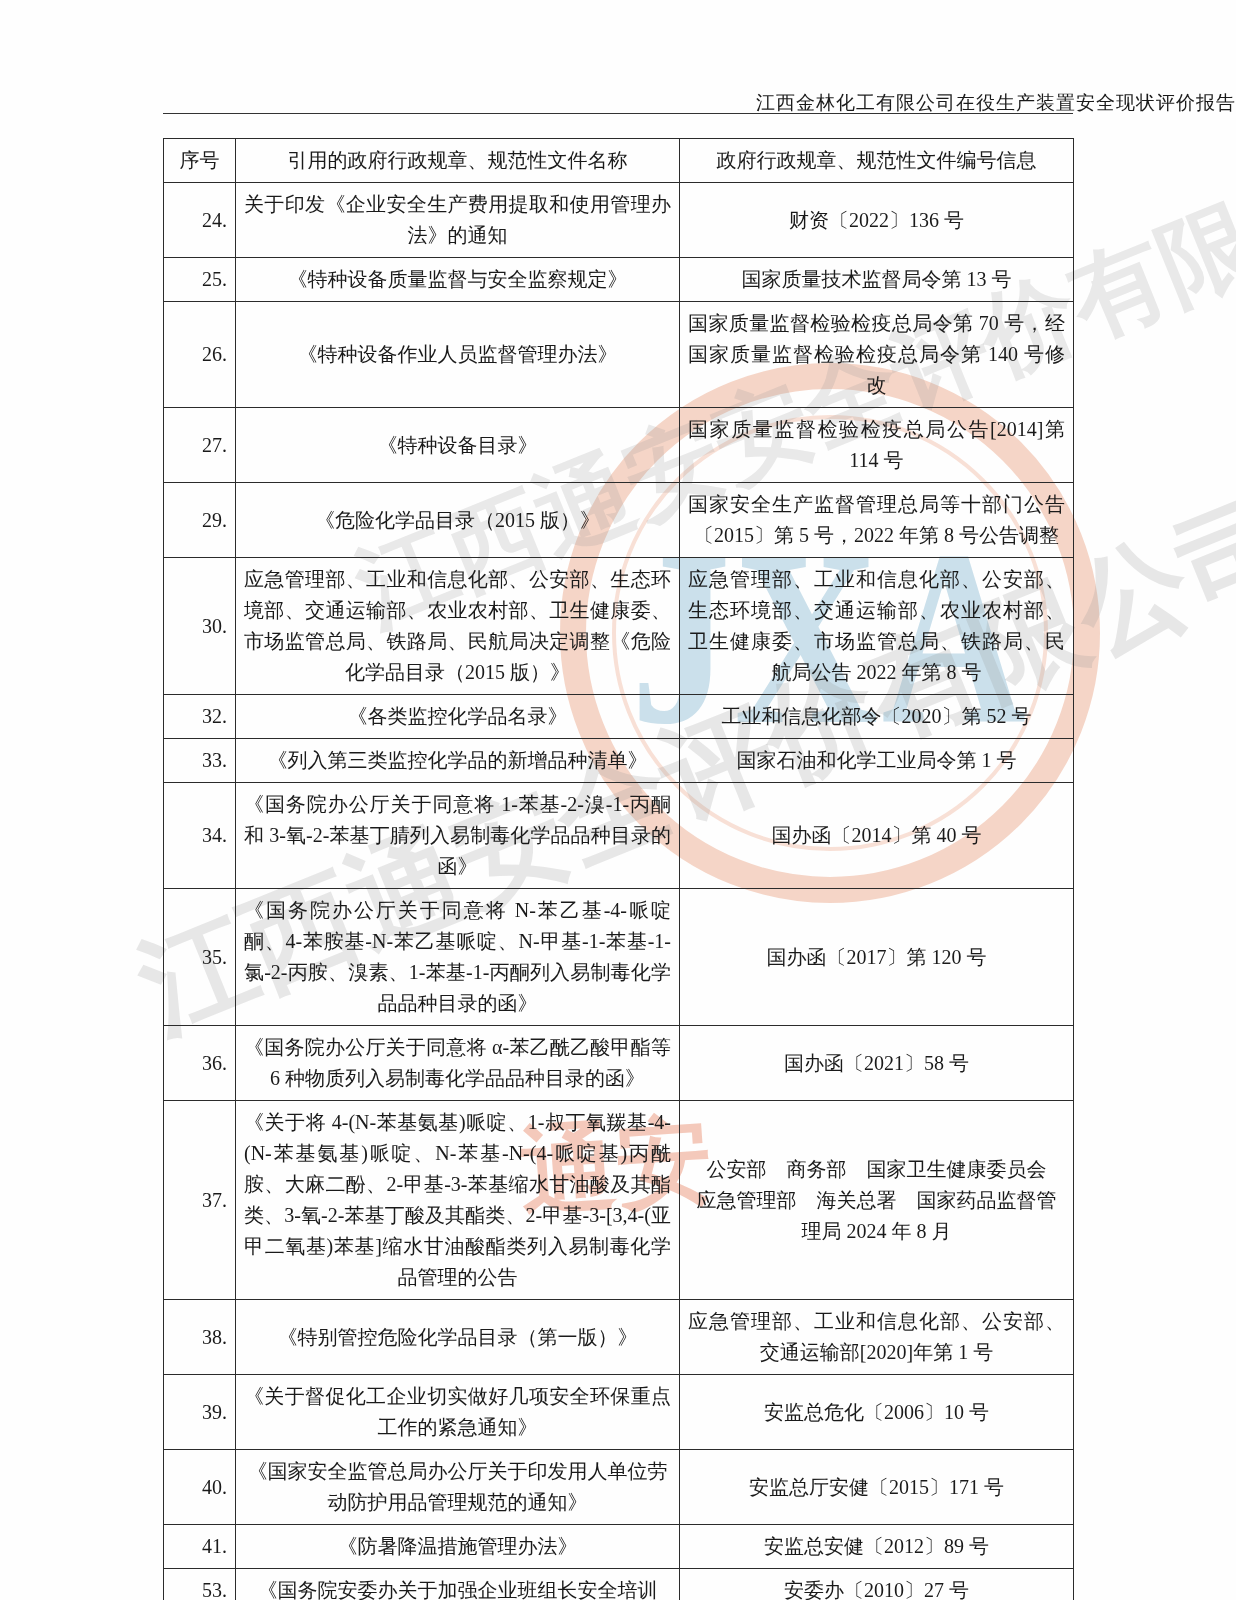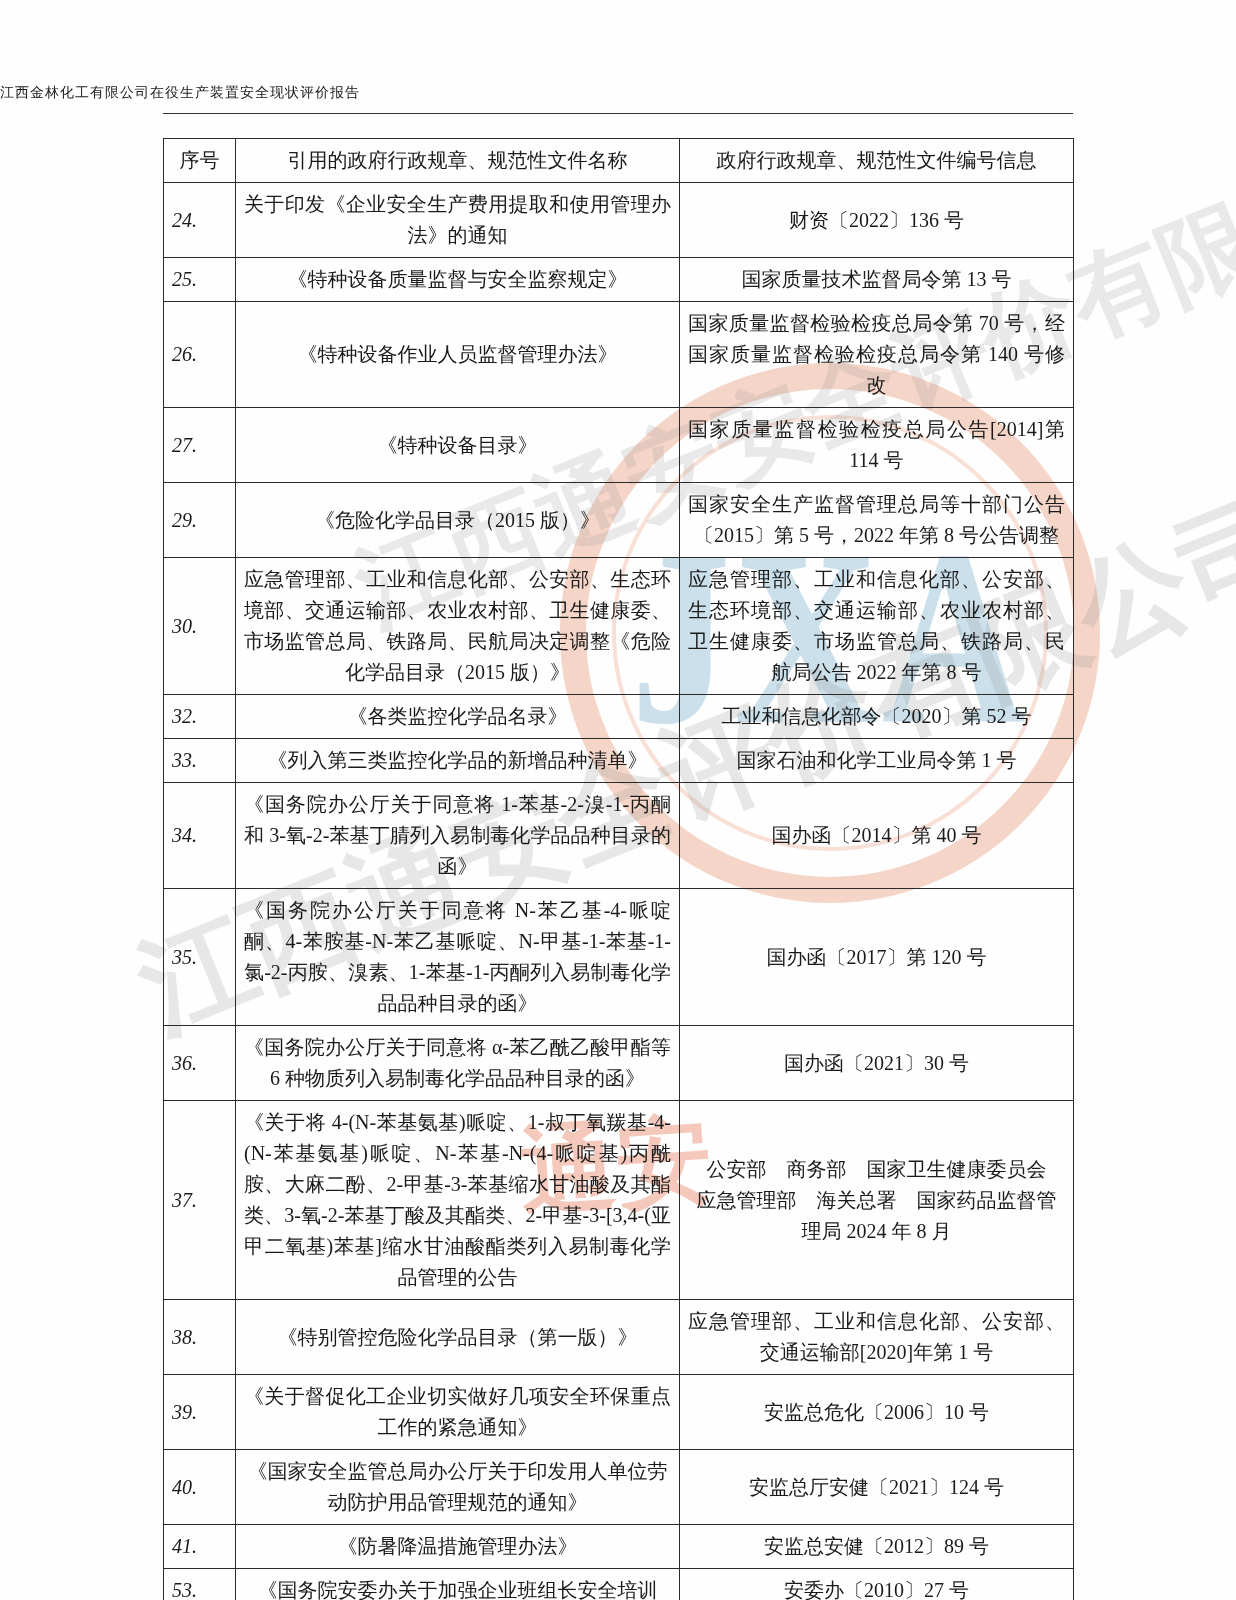--- a/index.html
+++ b/index.html
@@ -104,11 +104,11 @@
   }
   .doc-header {
     position: absolute;
-    top: 84px;
+    top: 90px;
     left: 0;
     width: 100%;
-    text-align: left;
-    font-size: 14px;
+    text-align: right;
+    font-size: 19px;
     letter-spacing: 1px;
   }
   .header-rule {

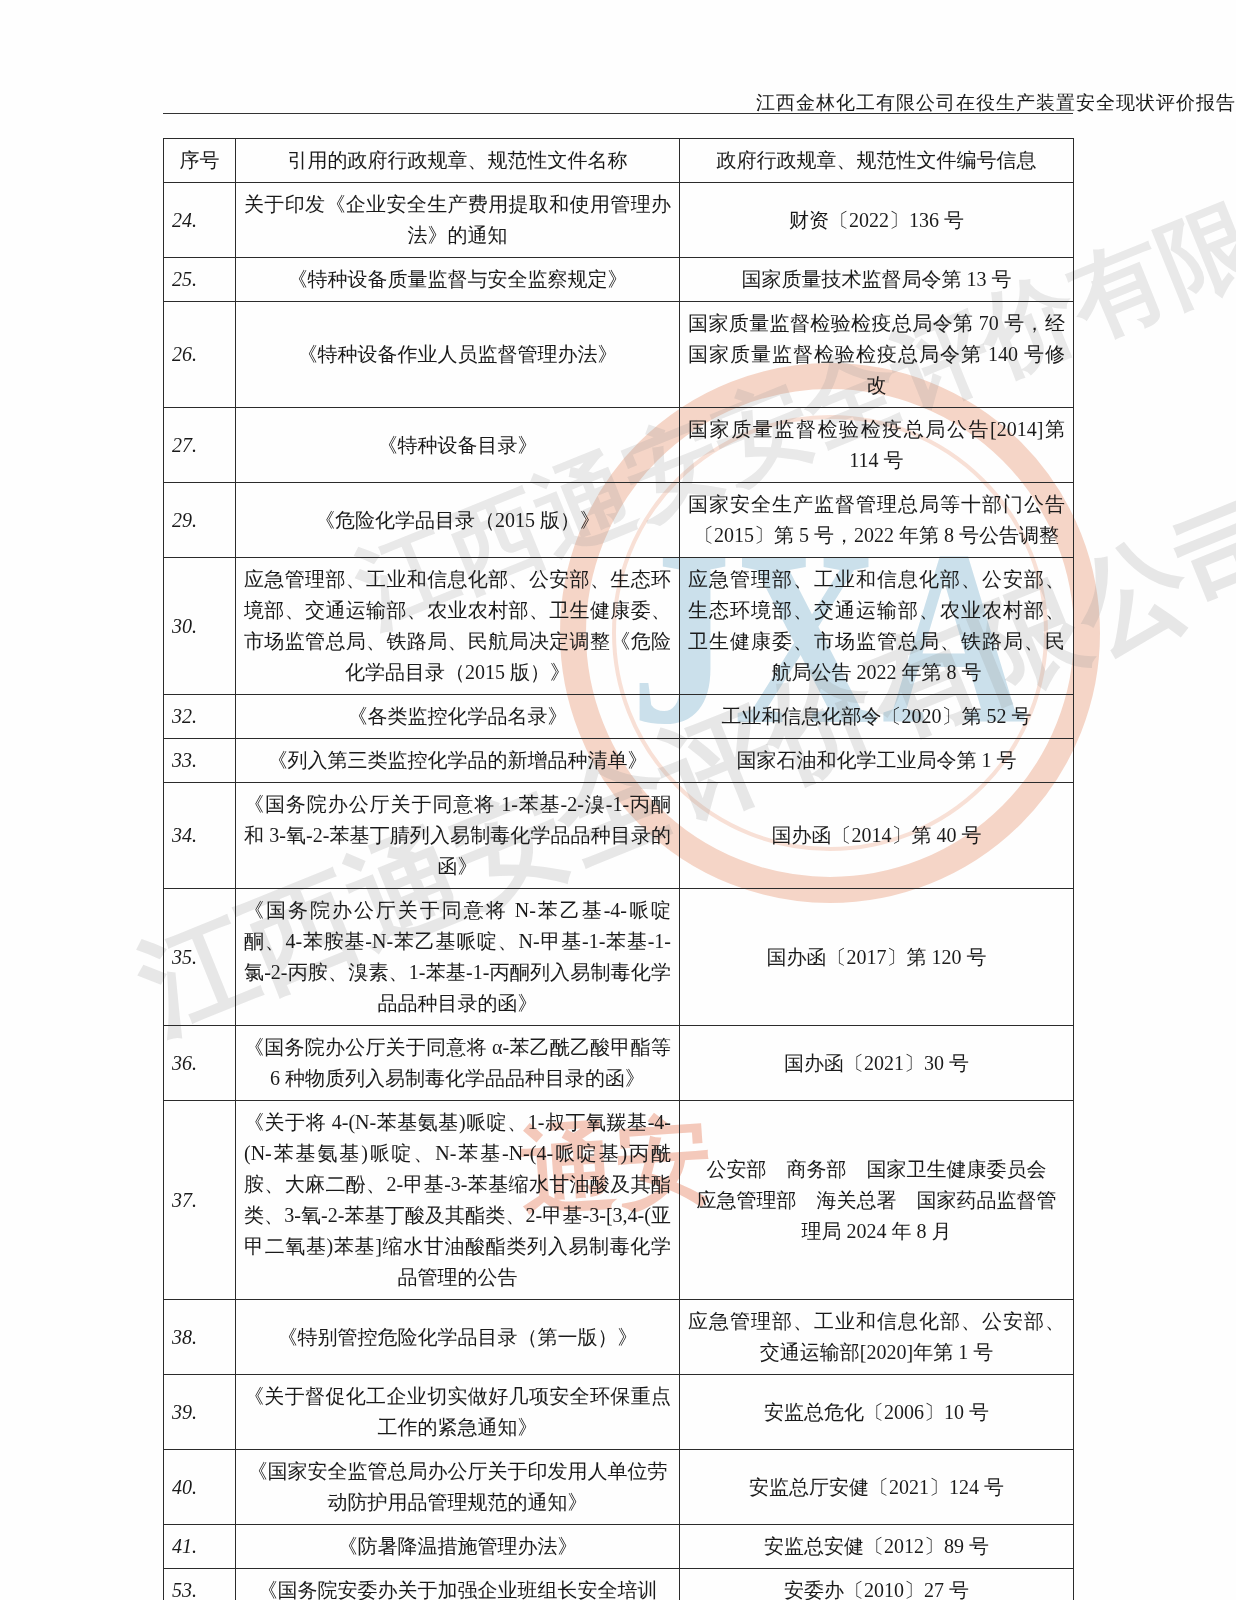--- a/index.html
+++ b/index.html
@@ -138,8 +138,7 @@
   col.c-name { width: 444px; }
   col.c-code { width: 394px; }
   .c-num-cell {
-    text-align: left;
-    font-style: italic;
+    text-align: right;
   }
   .cell-center {
     text-align: center;

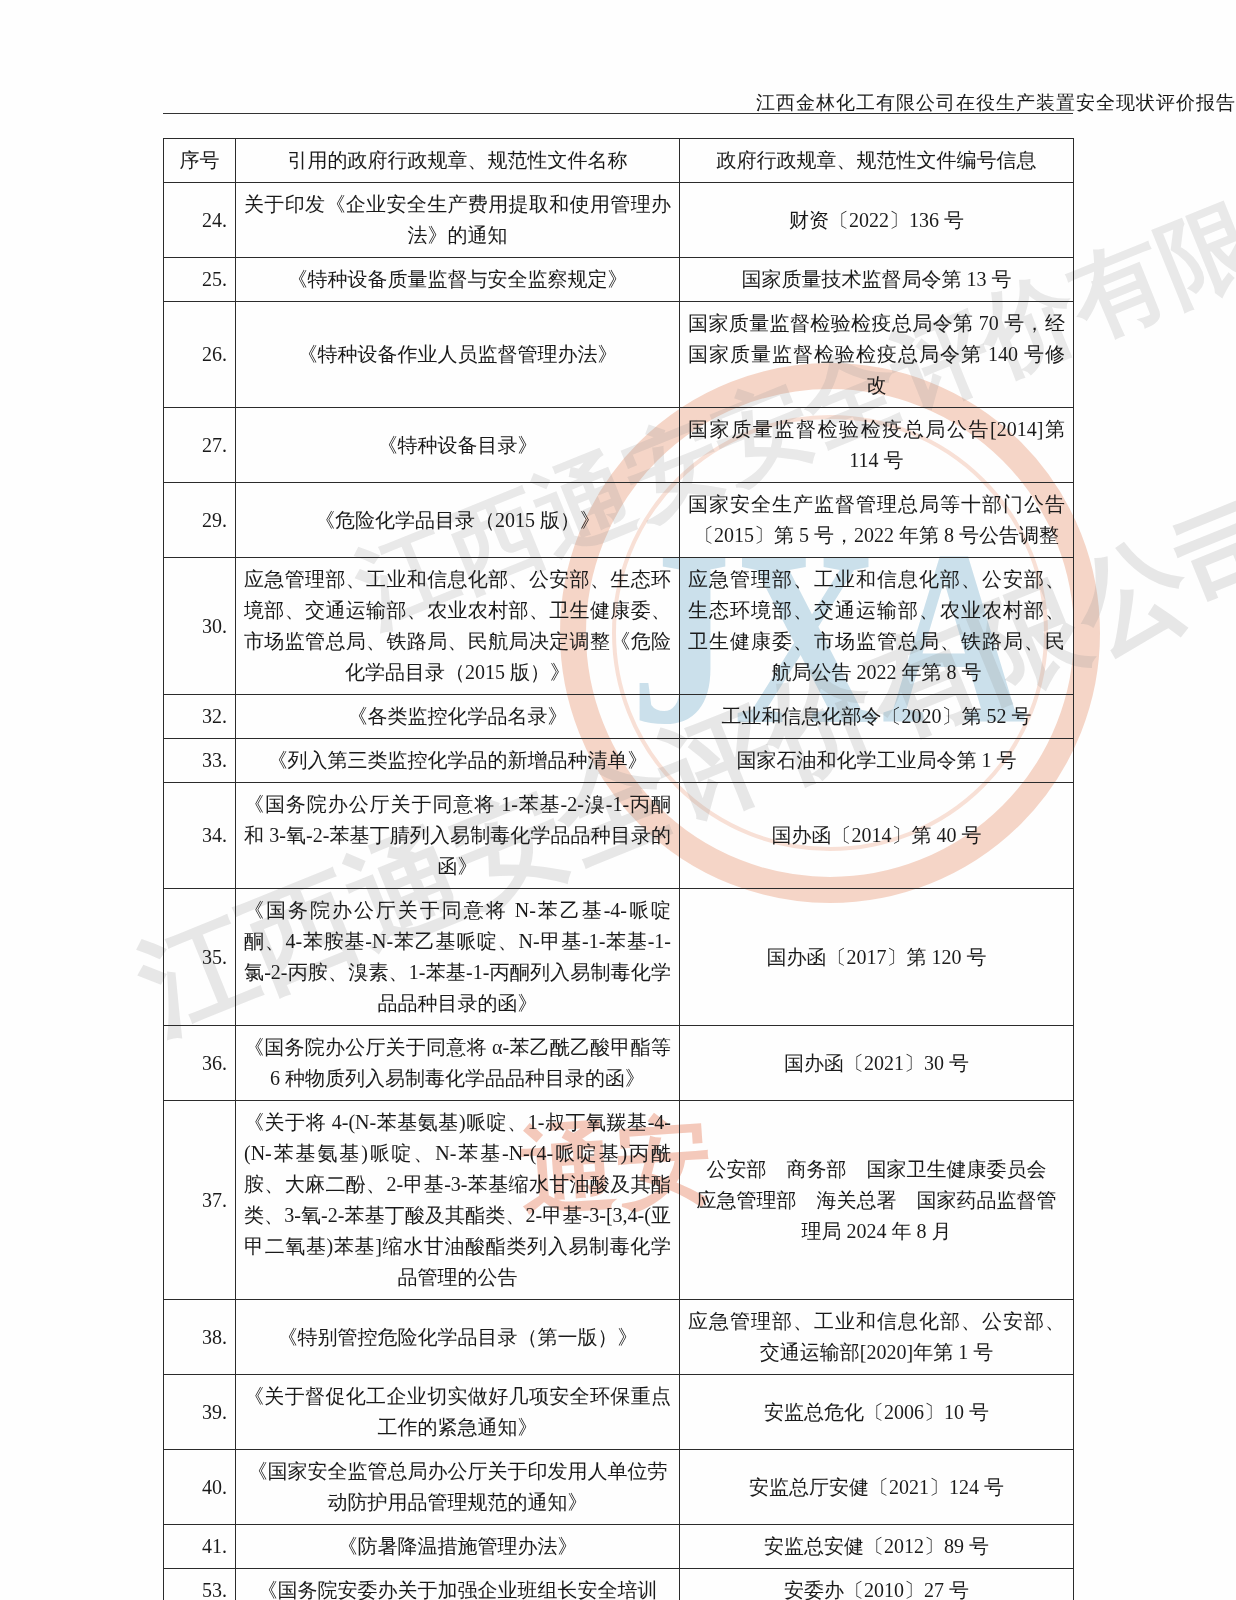--- a/index.html
+++ b/index.html
@@ -234,7 +234,7 @@
         <tr>
           <td class="c-num-cell">36.</td>
           <td class="cell-just">《国务院办公厅关于同意将 α-苯乙酰乙酸甲酯等 6 种物质列入易制毒化学品品种目录的函》</td>
-          <td class="cell-center">国办函〔2021〕30 号</td>
+          <td class="cell-center">国办函〔2021〕58 号</td>
         </tr>
         <tr>
           <td class="c-num-cell">37.</td>

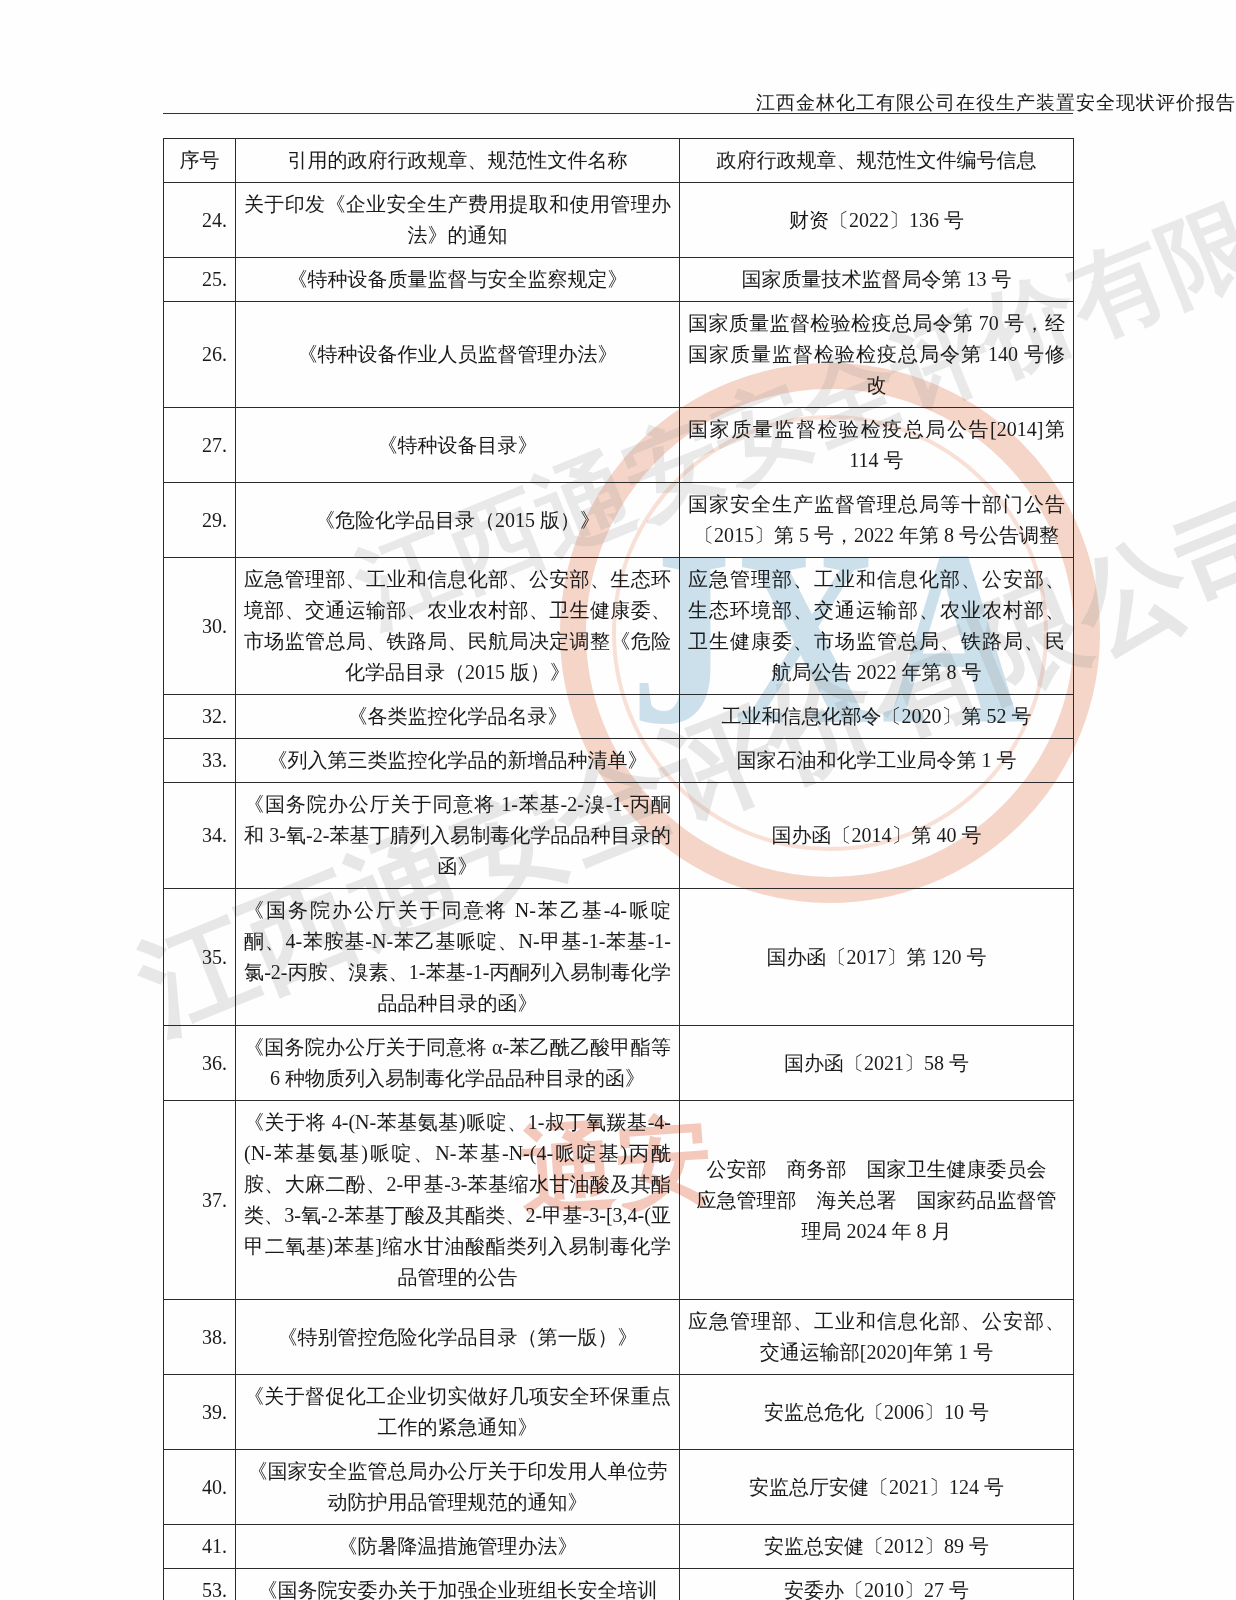--- a/index.html
+++ b/index.html
@@ -254,7 +254,7 @@
         <tr>
           <td class="c-num-cell">40.</td>
           <td class="cell-center">《国家安全监管总局办公厅关于印发用人单位劳动防护用品管理规范的通知》</td>
-          <td class="cell-center">安监总厅安健〔2021〕124 号</td>
+          <td class="cell-center">安监总厅安健〔2015〕171 号</td>
         </tr>
         <tr>
           <td class="c-num-cell">41.</td>

